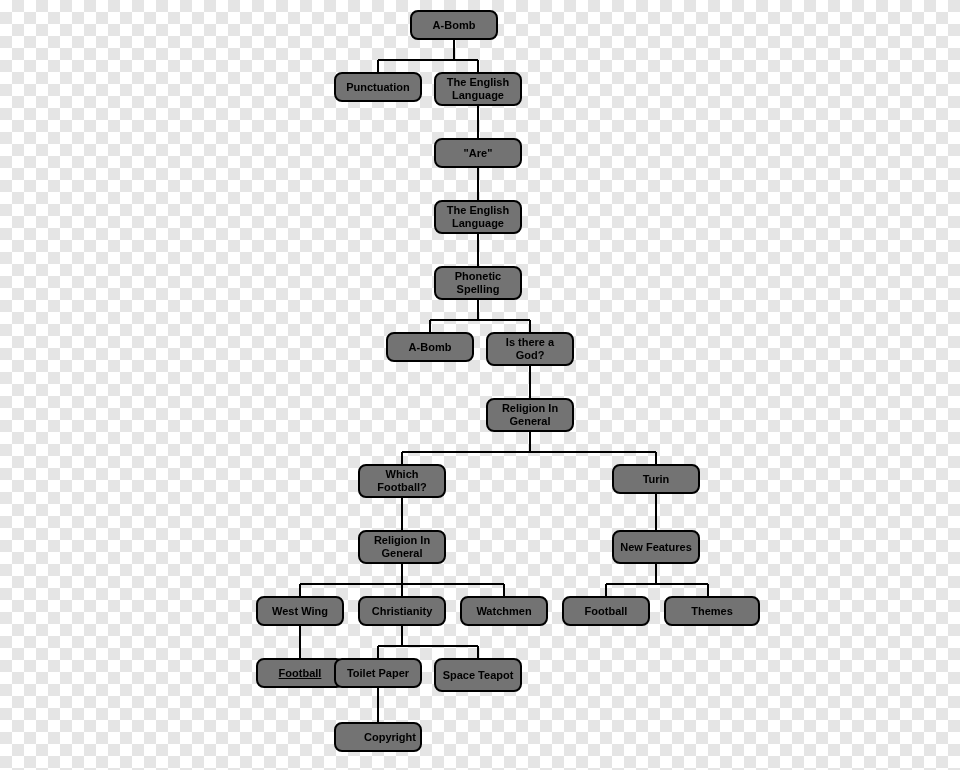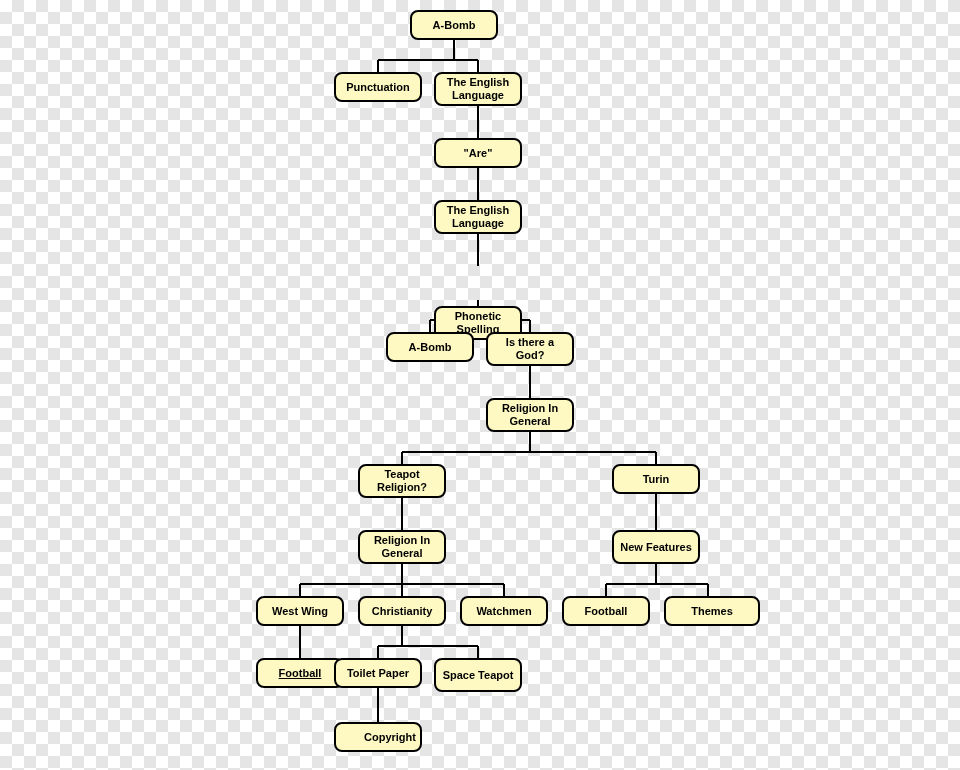--- a/index.html
+++ b/index.html
@@ -11,7 +11,7 @@
   background-size:24px 24px;
   background-position:0 0,0 12px,12px -12px,-12px 0}
 svg{position:absolute;inset:0}
-.node{position:absolute;background:#fef9c3;border:2px solid #000;border-radius:8px;
+.node{position:absolute;background:#737373;border:2px solid #000;border-radius:8px;
   display:flex;align-items:center;justify-content:center;text-align:center;
   font-weight:bold;font-size:11px;line-height:1.15;padding:2px 4px;box-sizing:border-box}
 </style>

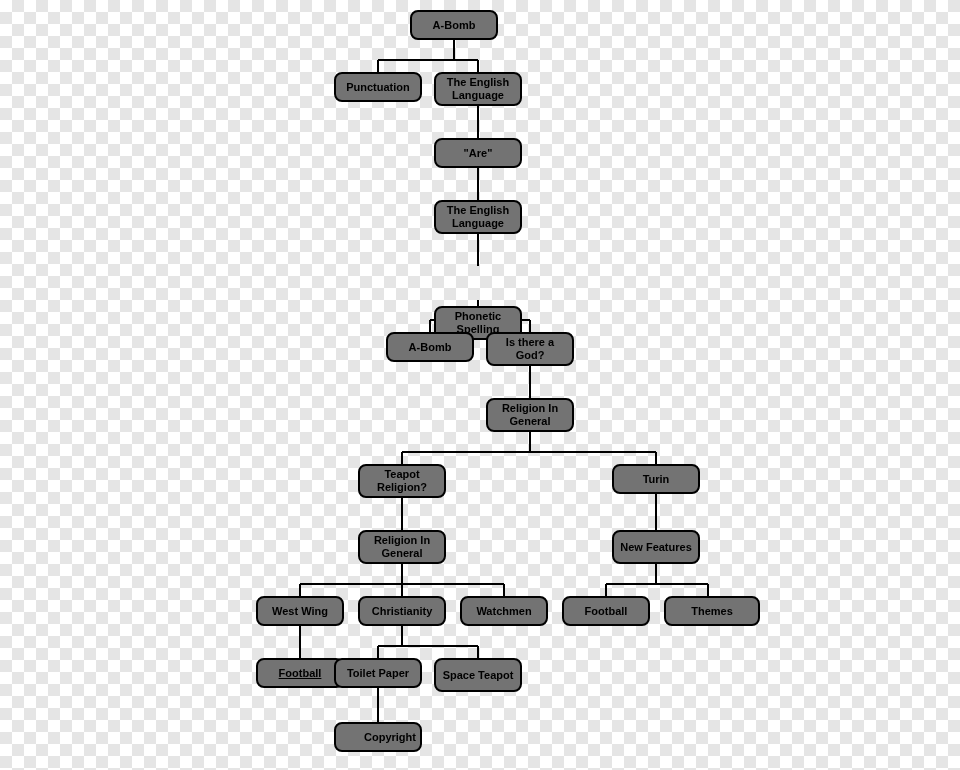--- a/index.html
+++ b/index.html
@@ -76,7 +76,7 @@
     <div class="node" style="left: 434px; top: 72px; width: 88px; height: 34px;">The English Language</div>
     <div class="node" style="left: 434px; top: 138px; width: 88px; height: 30px;">"Are"</div>
     <div class="node" style="left: 434px; top: 200px; width: 88px; height: 34px;">The English Language</div>
-    <div class="node" style="left: 434px; top: 266px; width: 88px; height: 34px; margin-top: 40px;">Phonetic Spelling</div>
+    <div class="node" style="left: 434px; top: 266px; width: 88px; height: 34px;">Phonetic Spelling</div>
     <div class="node" style="left: 386px; top: 332px; width: 88px; height: 30px;">A-Bomb</div>
     <div class="node" style="left: 486px; top: 332px; width: 88px; height: 34px;">Is there a God?</div>
     <div class="node" style="left: 486px; top: 398px; width: 88px; height: 34px;">Religion In General</div>

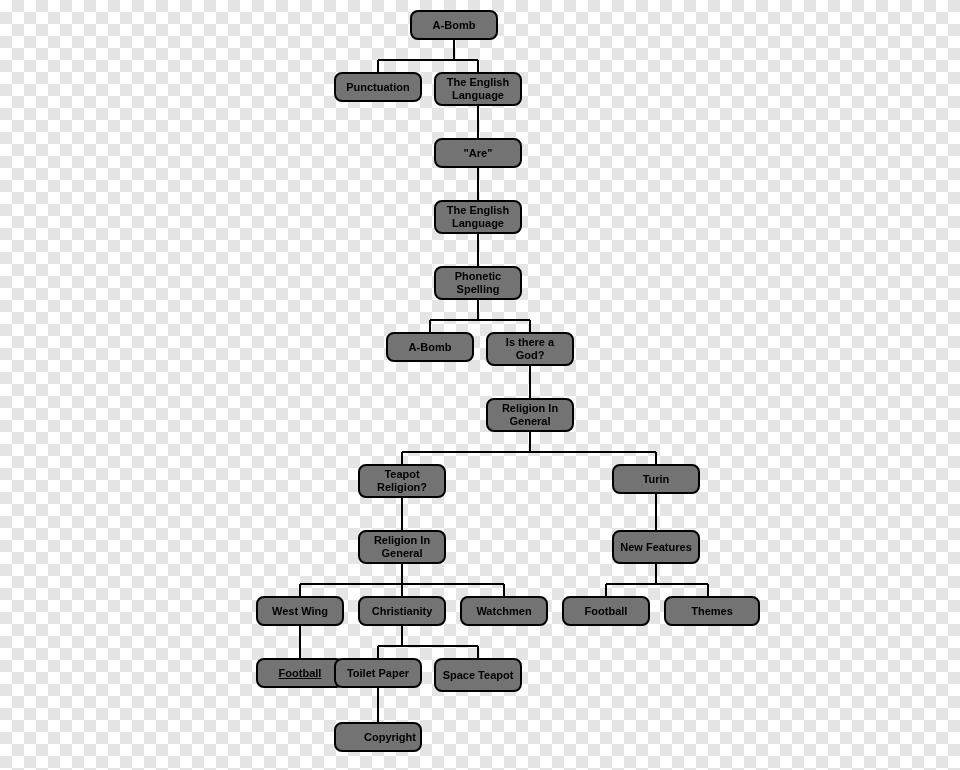--- a/index.html
+++ b/index.html
@@ -80,7 +80,7 @@
     <div class="node" style="left: 386px; top: 332px; width: 88px; height: 30px;">A-Bomb</div>
     <div class="node" style="left: 486px; top: 332px; width: 88px; height: 34px;">Is there a God?</div>
     <div class="node" style="left: 486px; top: 398px; width: 88px; height: 34px;">Religion In General</div>
-    <div class="node" style="left: 358px; top: 464px; width: 88px; height: 34px;">Teapot Religion?</div>
+    <div class="node" style="left: 358px; top: 464px; width: 88px; height: 34px;">Which Football?</div>
     <div class="node" style="left: 612px; top: 464px; width: 88px; height: 30px;">Turin</div>
     <div class="node" style="left: 358px; top: 530px; width: 88px; height: 34px;">Religion In General</div>
     <div class="node" style="left: 612px; top: 530px; width: 88px; height: 34px;">New Features</div>

